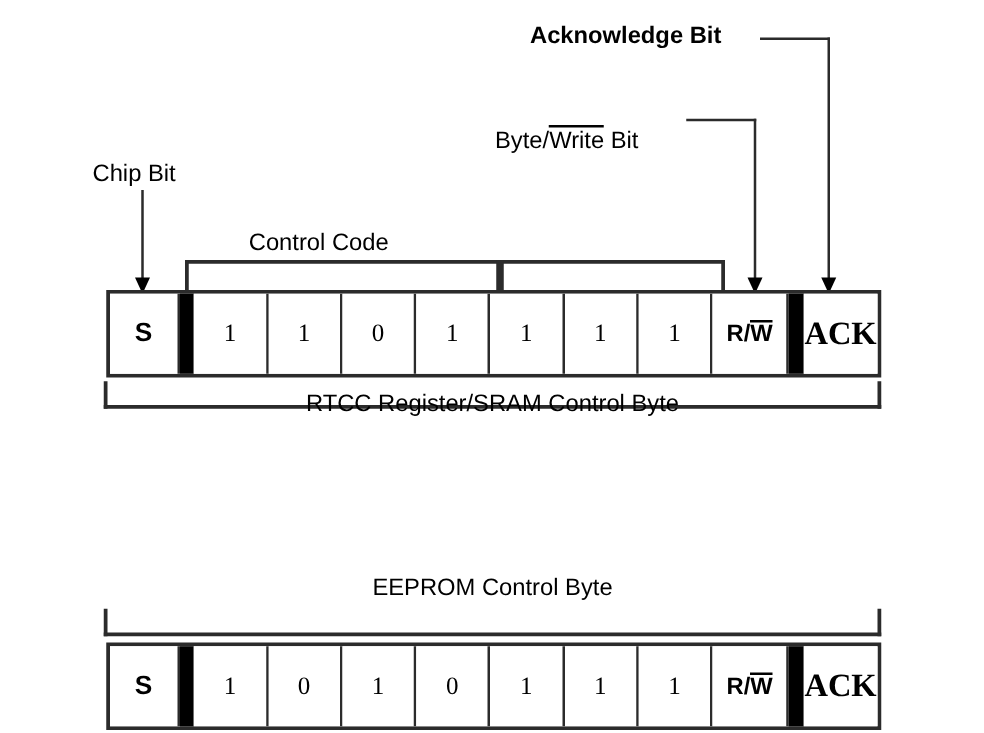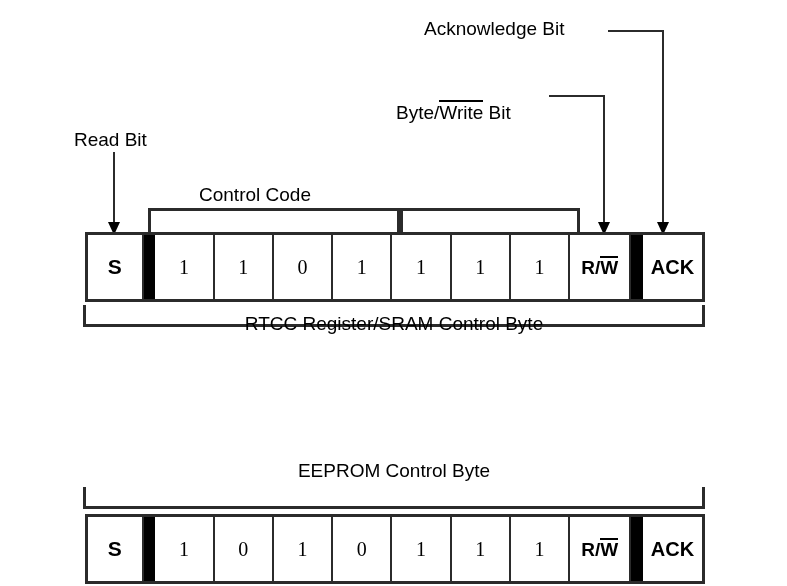--- a/index.html
+++ b/index.html
@@ -31,7 +31,7 @@
   }
   .lbl.center { text-align: center; }
 
-  #lbl-ack        { left: 424px; top: 17px; }
+  #lbl-ack        { left: 424px; top: 17px; font-weight: bold; }
   #lbl-rw         { left: 396px; top: 82px; }
   #lbl-start      { left: 74px;  top: 128px; }
   #lbl-ctrlcode   { left: 199px; top: 183px; }

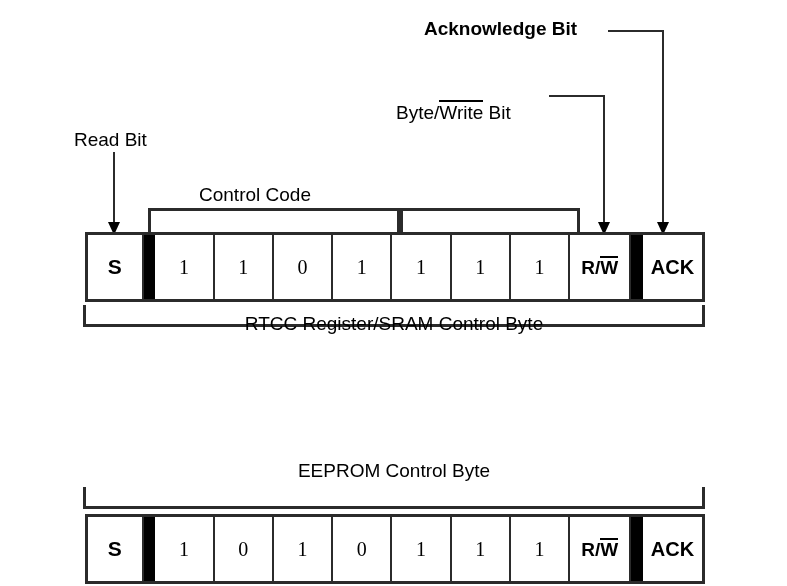--- a/index.html
+++ b/index.html
@@ -159,7 +159,7 @@
     <span>Byte/</span><span class="overline">Write</span><span> Bit</span>
   </div>
 
-  <div class="lbl" id="lbl-start">Read Bit</div>
+  <div class="lbl" id="lbl-start">Chip Bit</div>
 
   <div class="lbl" id="lbl-ctrlcode">Control Code</div>
 

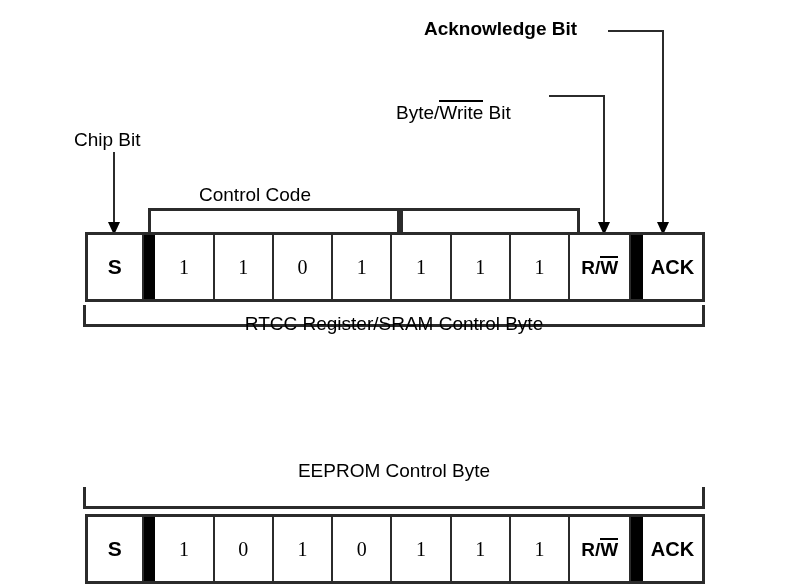--- a/index.html
+++ b/index.html
@@ -132,7 +132,7 @@
   .cell.start { width: 62px; font-weight: bold; font-size: 21px; }
   .cell.bit   { width: 66px; font-family: "Liberation Serif", serif; font-size: 20px; }
   .cell.rw    { width: 68px; font-weight: bold; font-size: 19px; }
-  .cell.ack   { width: 66px; font-weight: bold; font-size: 20px; border-right: none; }
+  .cell.ack   { width: 66px; font-weight: bold; font-size: 26px; border-right: none; font-family: Liberation Serif, serif; }
 
   
   .cell.blackbar {

